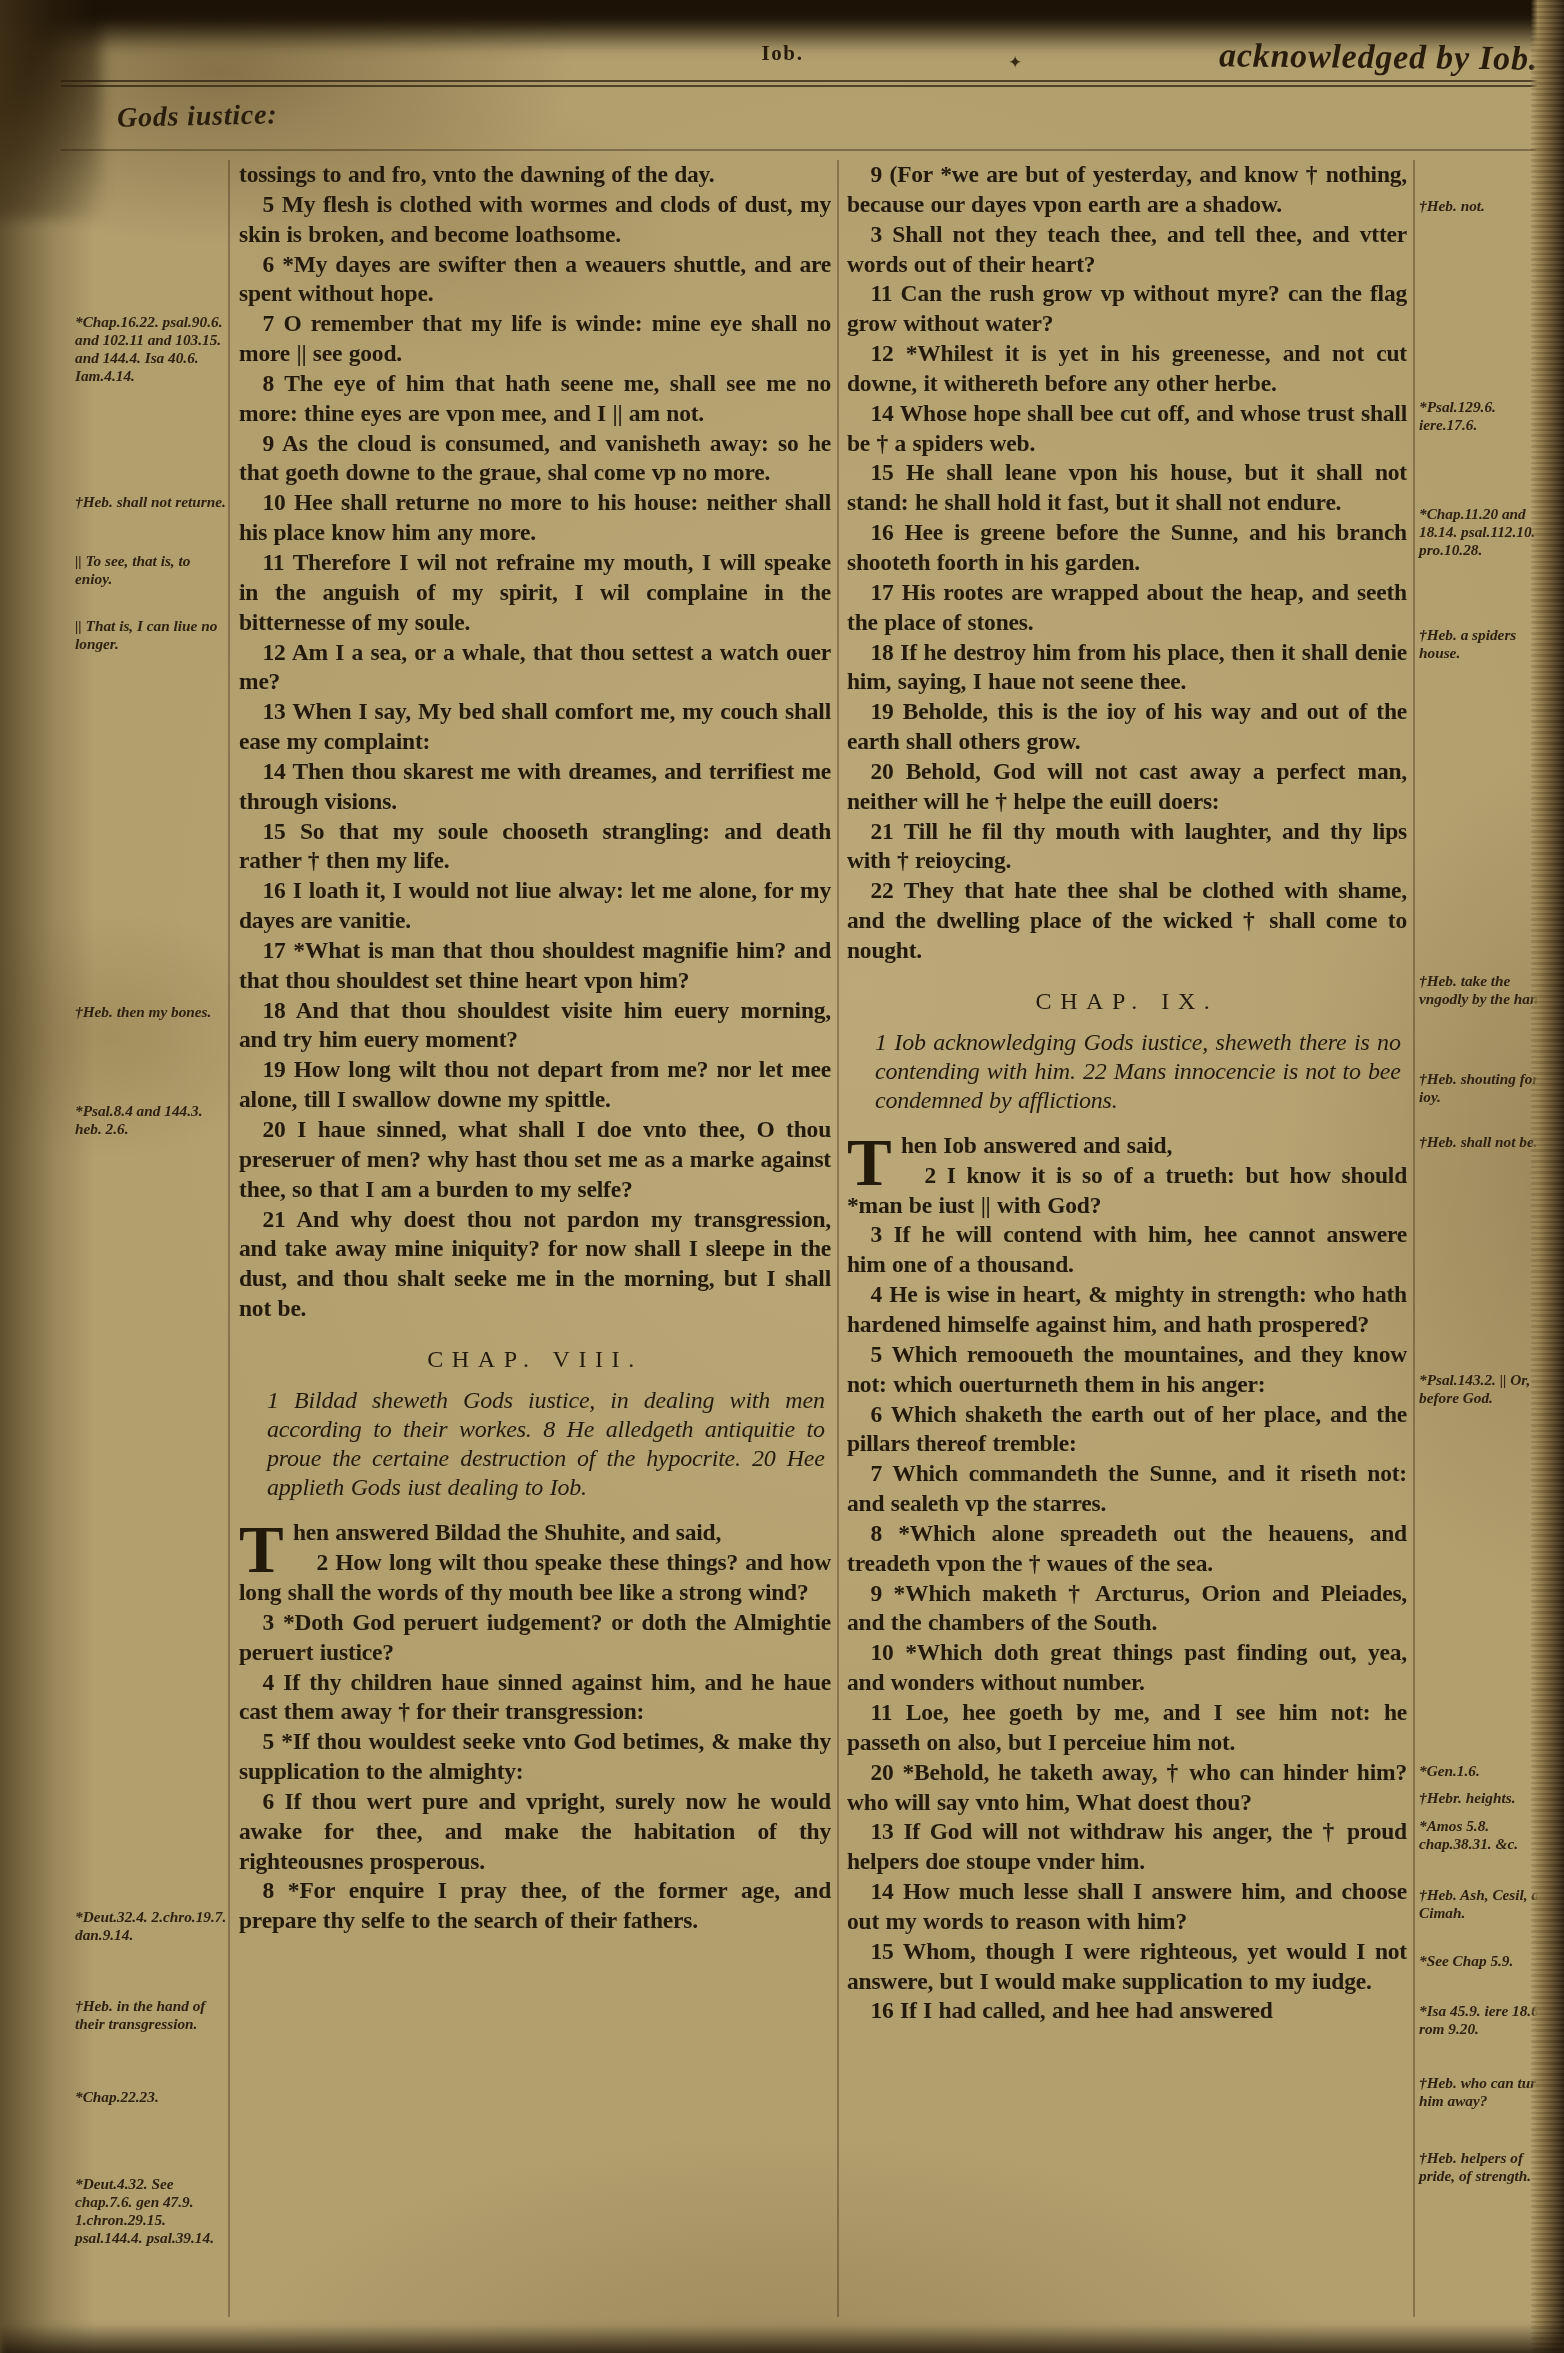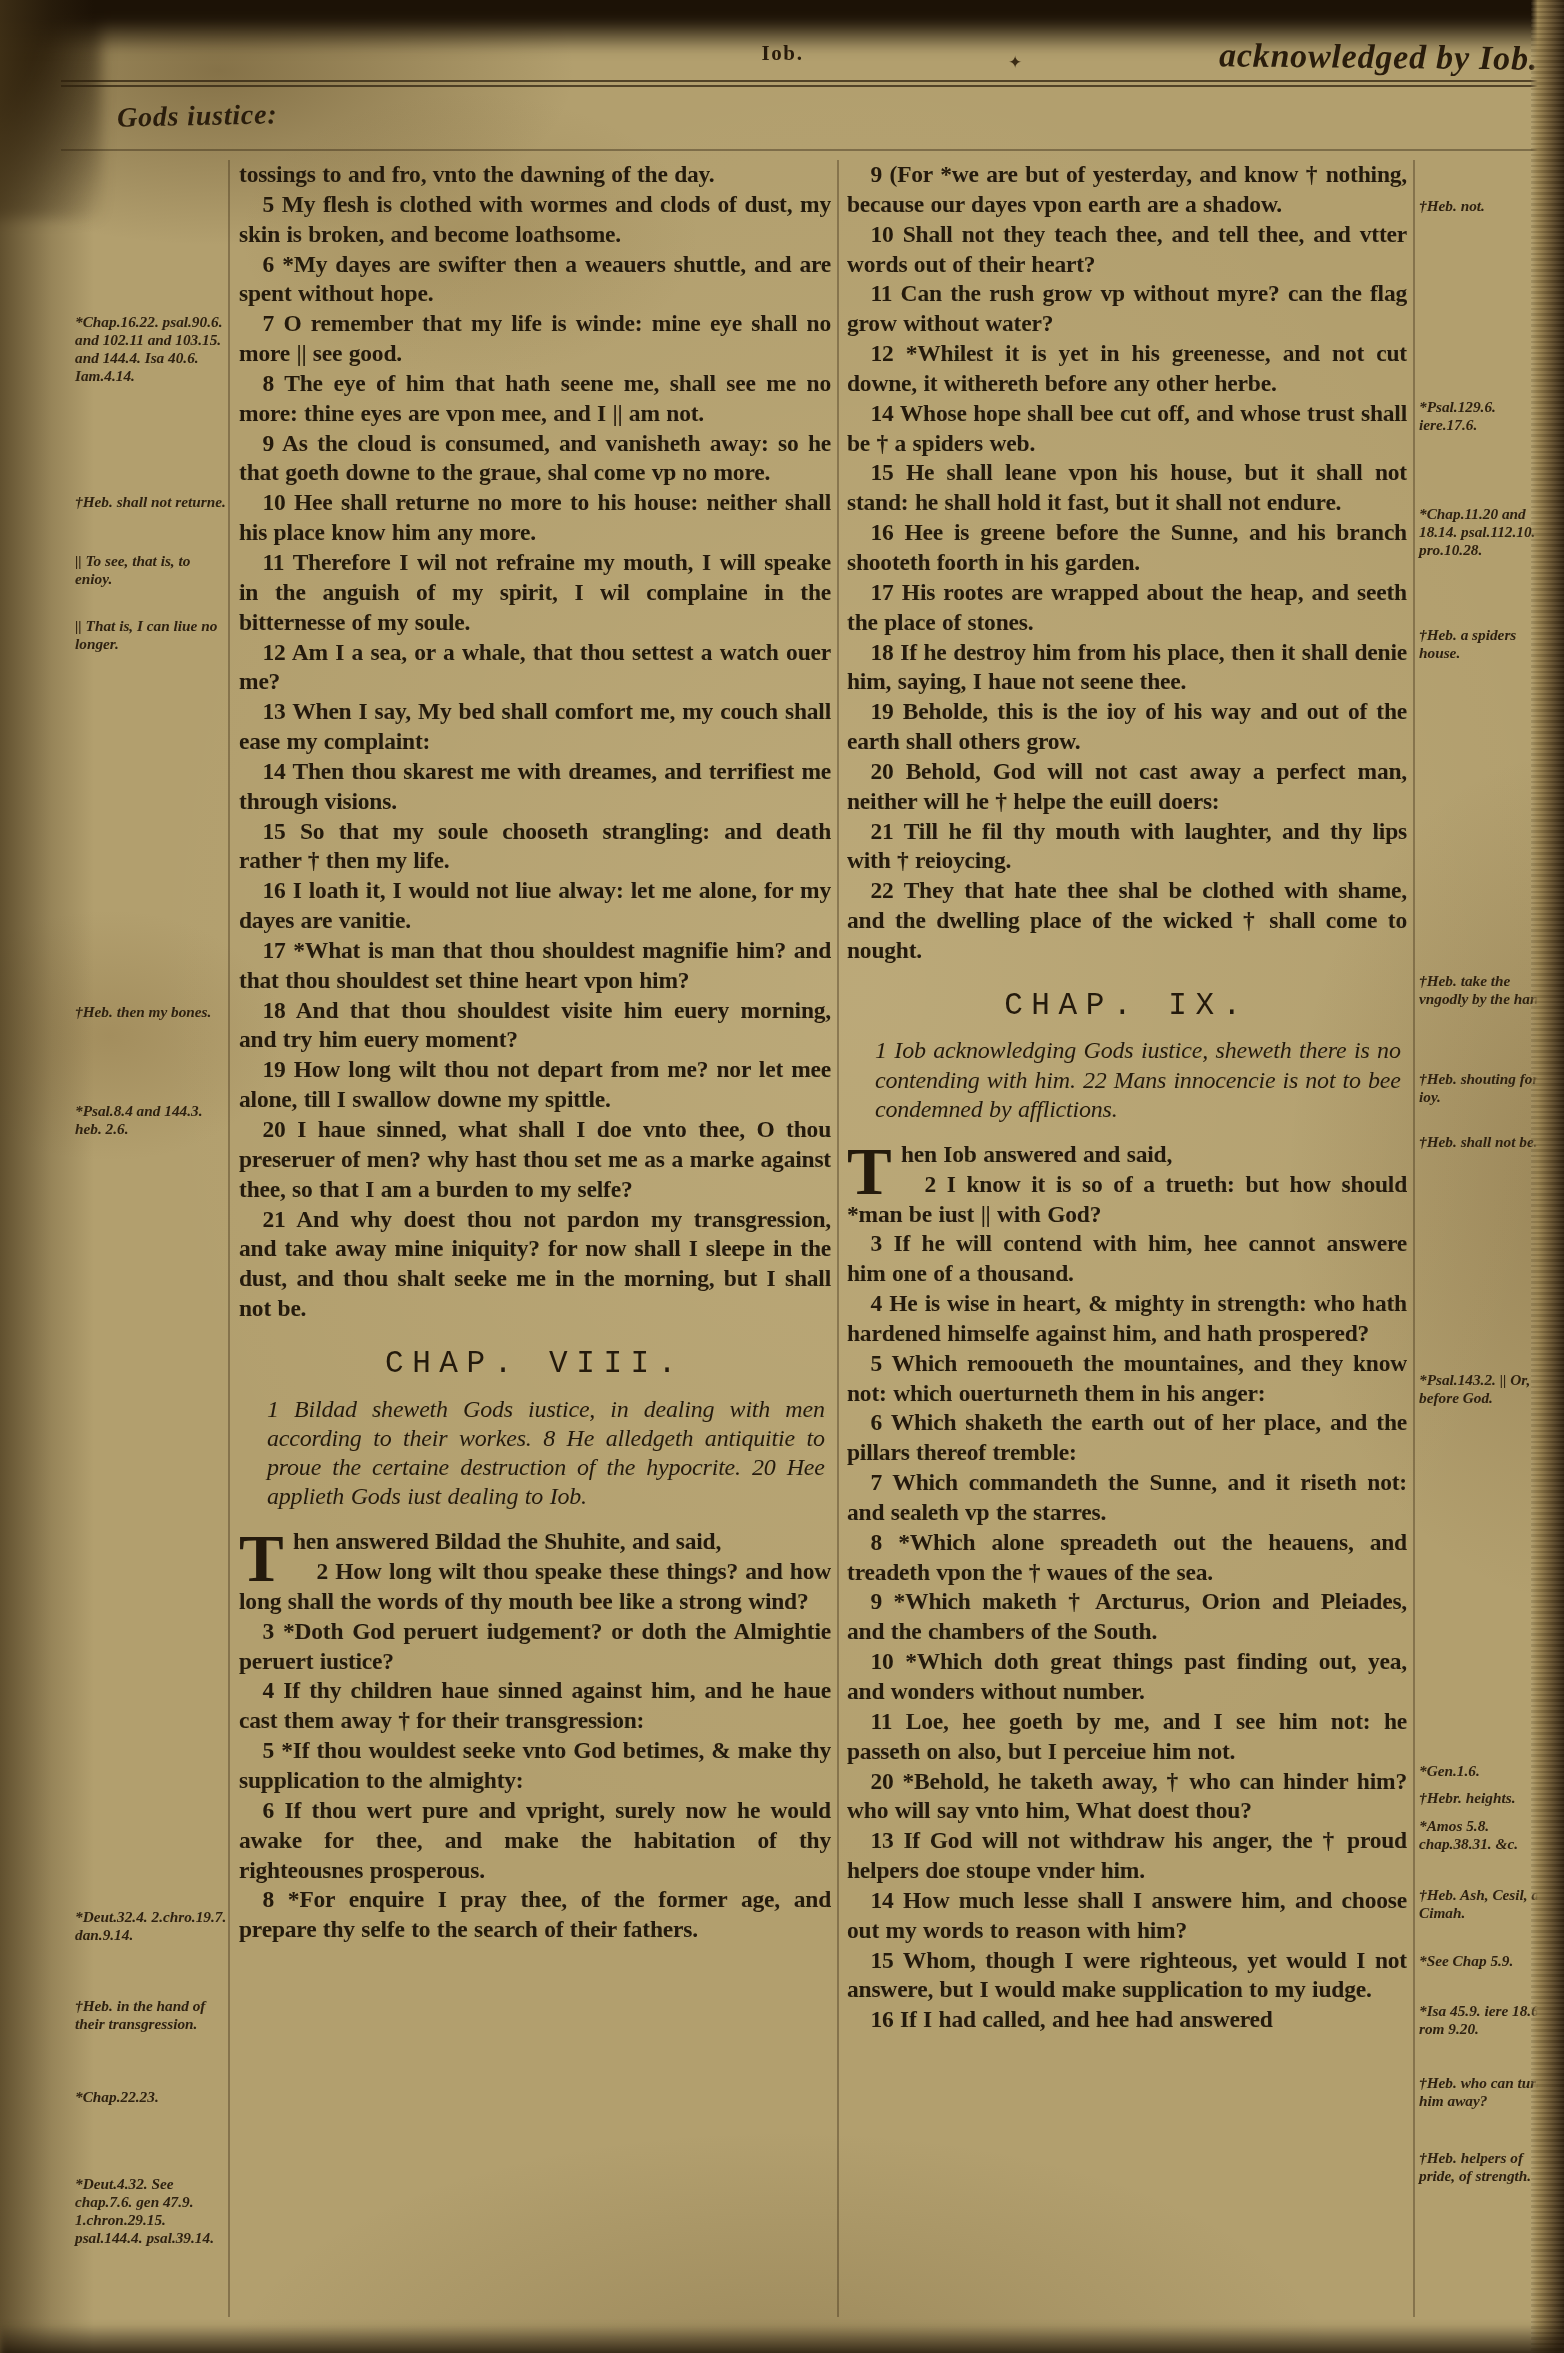--- a/index.html
+++ b/index.html
@@ -132,7 +132,7 @@
 
   <div id="col2" class="col">
       <p class="verse">9 (For *we are but of yesterday, and know † nothing, because our dayes vpon earth are a shadow.</p>
-      <p class="verse">10 Shall not they teach thee, and tell thee, and vtter words out of their heart?</p>
+      <p class="verse">3 Shall not they teach thee, and tell thee, and vtter words out of their heart?</p>
       <p class="verse">11 Can the rush grow vp without myre? can the flag grow without water?</p>
       <p class="verse">12 *Whilest it is yet in his greenesse, and not cut downe, it withereth before any other herbe.</p>
       <p class="verse">14 Whose hope shall bee cut off, and whose trust shall be † a spiders web.</p>

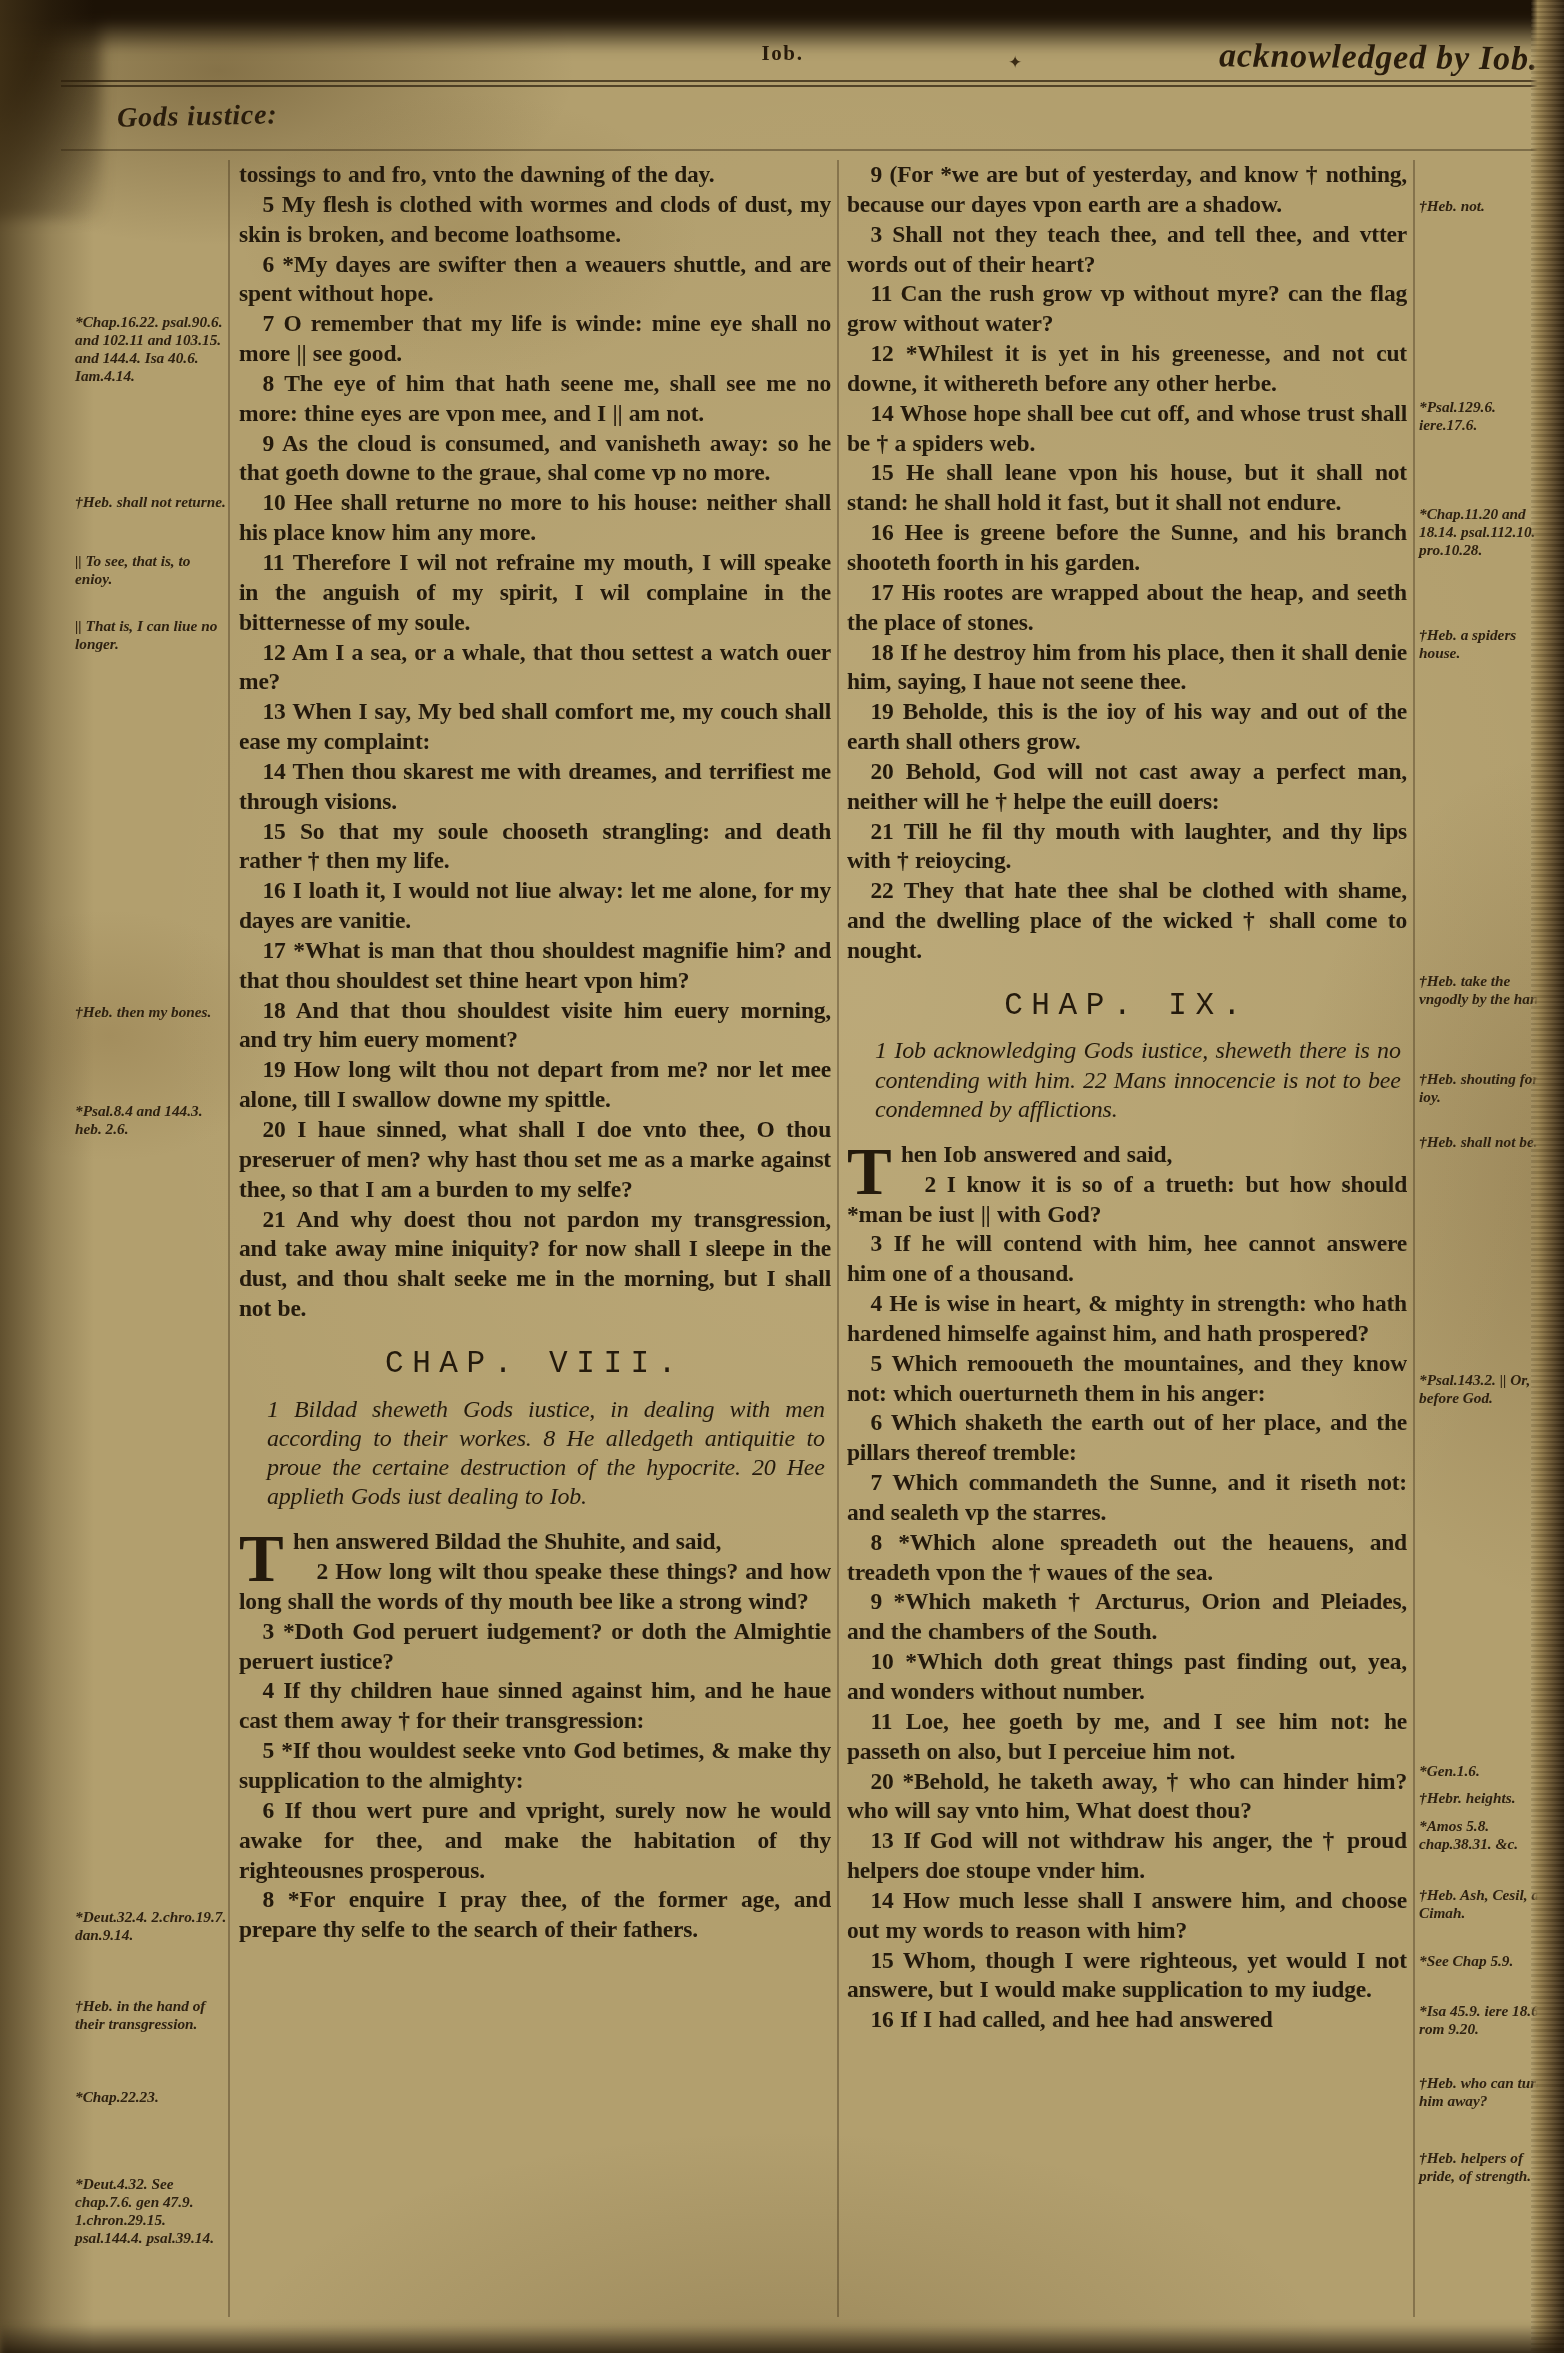--- a/index.html
+++ b/index.html
@@ -56,7 +56,7 @@
   .col p{margin:0;}
   .col p.verse{text-indent:23.5px;}
   .col p.cont{text-indent:0;}
-  .col p.heading{text-align:center;font-weight:normal;letter-spacing:8.6px;font-size:31px;margin:20.3px 0 11px;text-indent:0;font-family:Liberation Mono, monospace;}
+  .col p.heading{text-align:center;font-weight:normal;letter-spacing:8.6px;font-size:24px;margin:20.3px 0 11px;text-indent:0;}
   .col p.summary{font-weight:normal;font-style:italic;font-size:24px;line-height:1.22;margin:1.6px 6.3px 15.6px 28px;text-indent:0;}
   .col p.opener{text-indent:0;margin-top:3.1px;}
   .dropcap{float:left;font-size:67px;line-height:0.78;padding:4.7px 9.4px 0 0;font-weight:bold;font-style:normal;color:#241a0c;}

